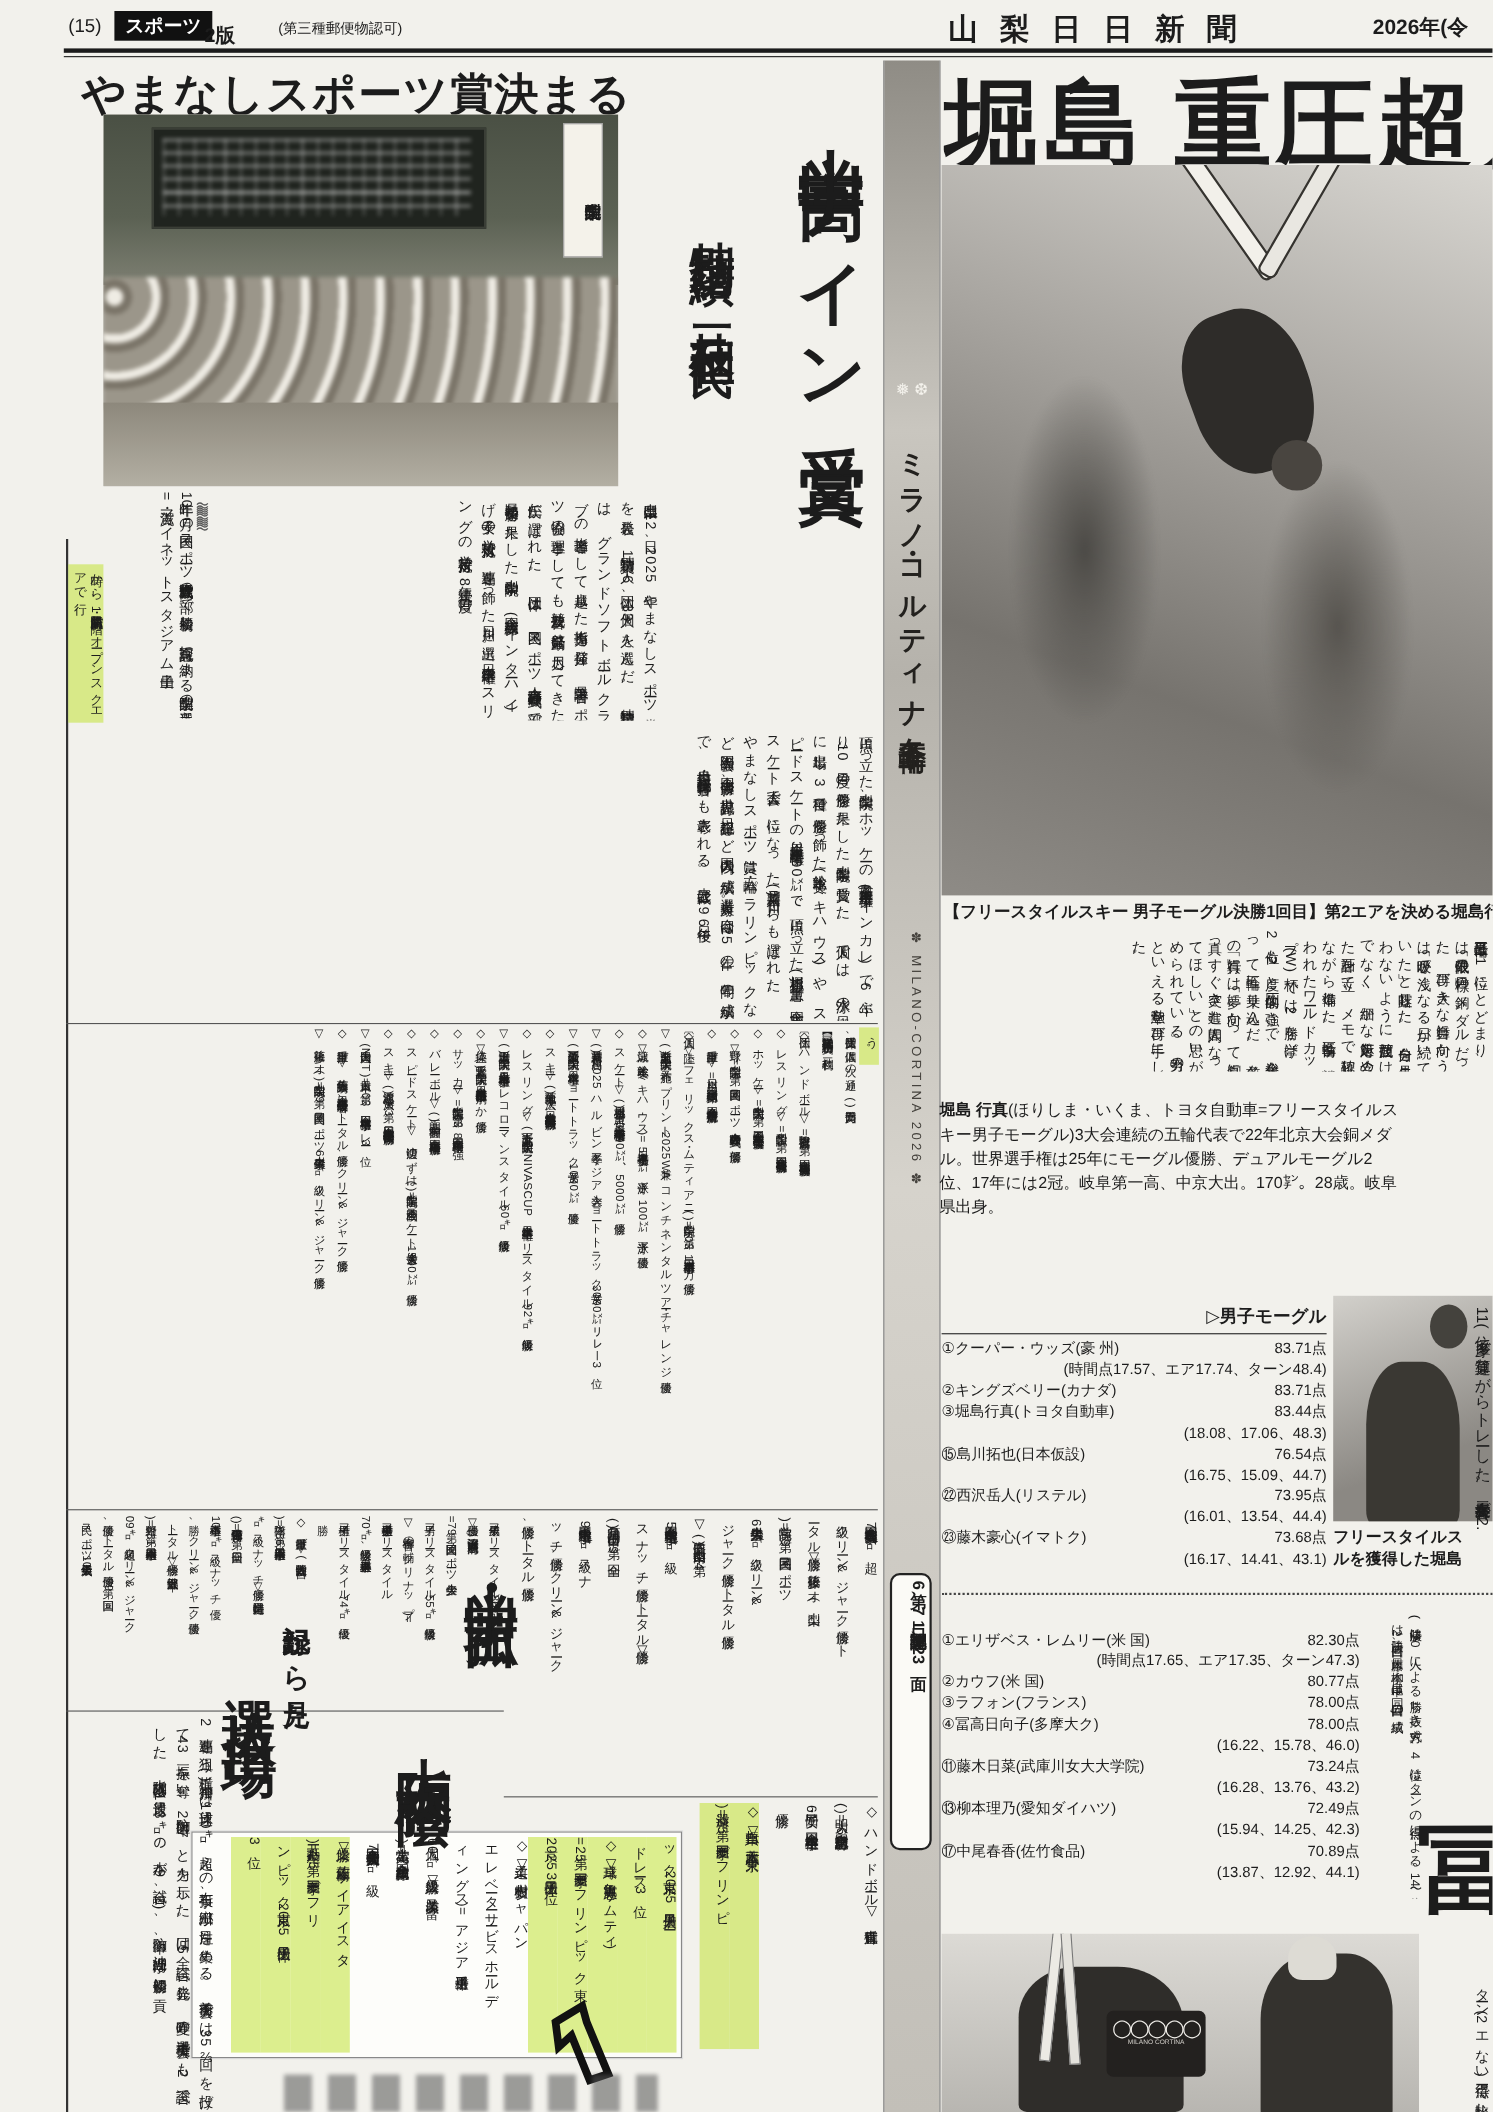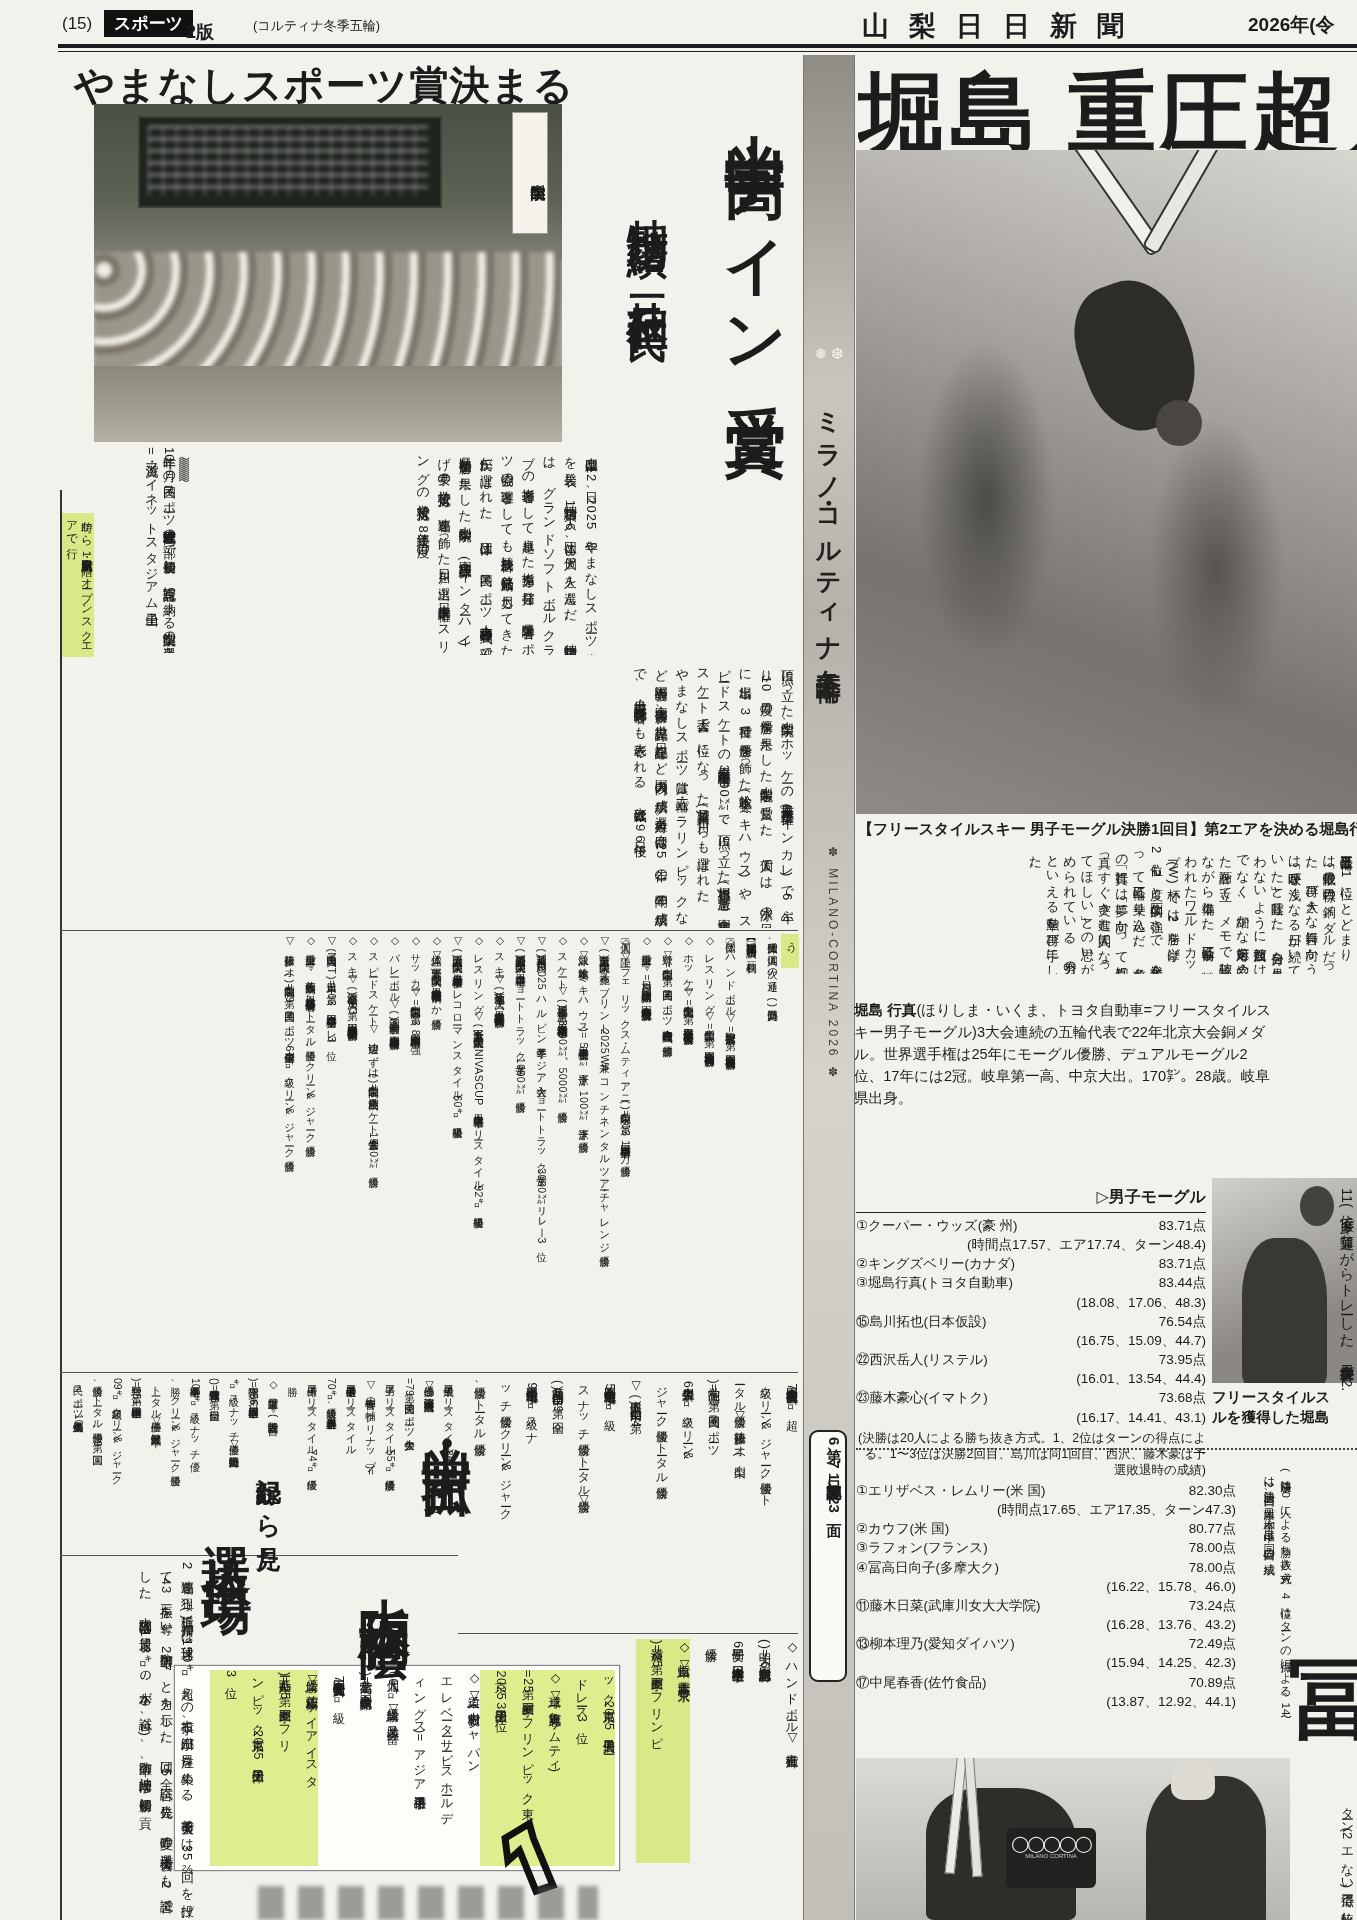--- a/index.html
+++ b/index.html
@@ -38,7 +38,7 @@
 <div class="abs" style="left:62px;top:14px;font-size:17px;">(15)</div>
 <div class="abs badge" style="left:104px;top:10px;font-size:17px;">スポーツ</div>
 <div class="abs" style="left:186px;top:20px;font-size:18px;font-weight:bold;">2版</div>
-<div class="abs" style="left:253px;top:17px;font-size:13px;">(コルティナ冬季五輪)</div>
+<div class="abs" style="left:253px;top:17px;font-size:13px;">(第三種郵便物認可)</div>
 <div class="abs serif" style="left:862px;top:8px;font-size:27px;letter-spacing:20px;">山梨日日新聞</div>
 <div class="abs cut" style="left:1248px;top:12px;width:109px;font-size:19px;font-weight:bold;white-space:nowrap;">2026年(令</div>
 <div class="rule-h" style="left:58px;top:44px;width:1299px;height:4px;"></div>

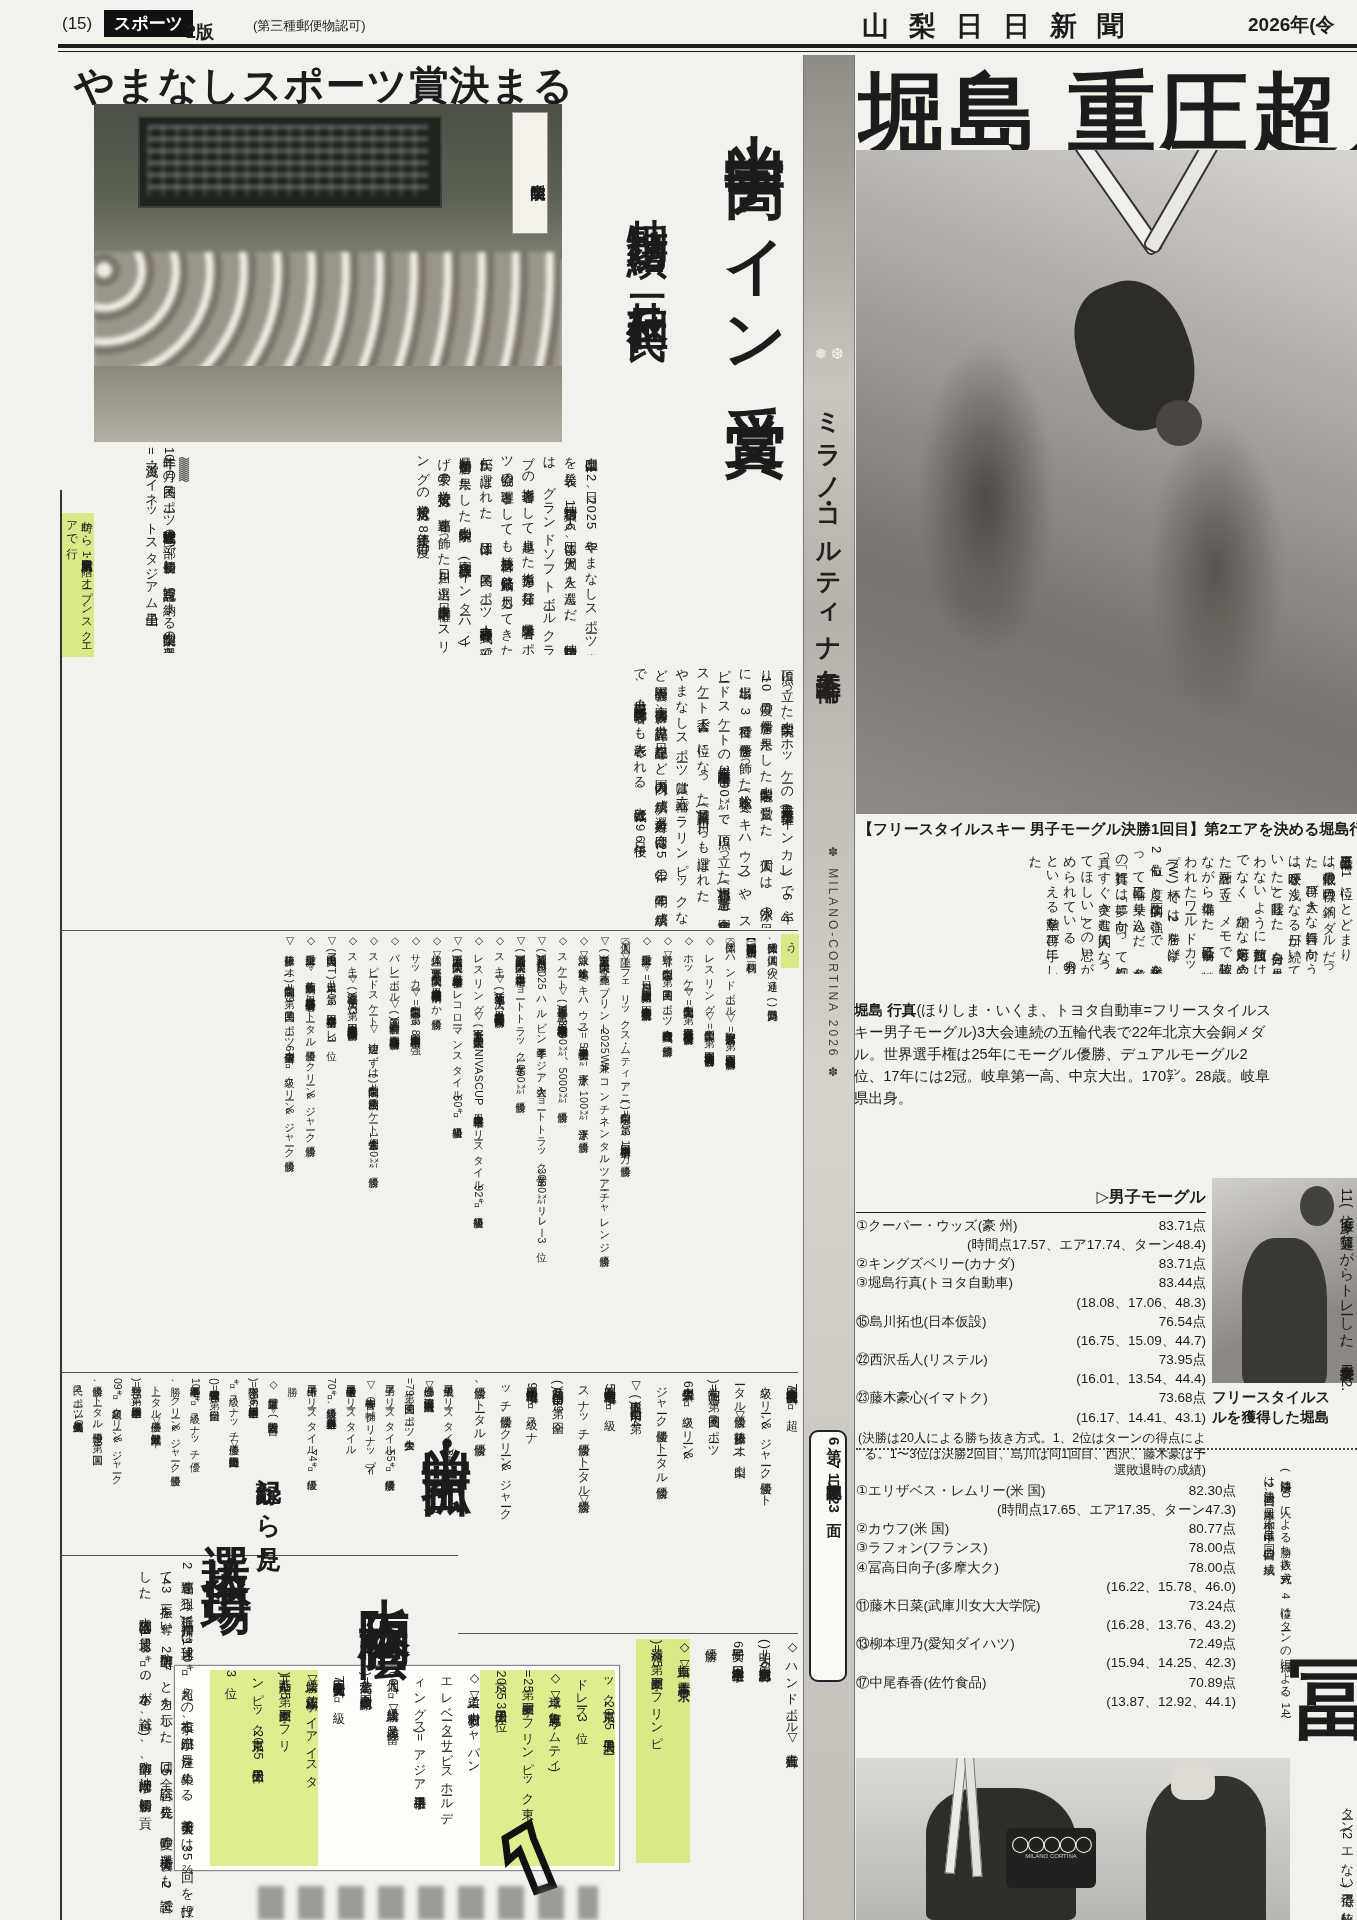--- a/index.html
+++ b/index.html
@@ -254,7 +254,6 @@
         <span class="tr">(16.17、14.41、43.1)</span>
       </div>
     </div>
-  <div class="note" style="margin-top:3px;">(決勝は20人による勝ち抜き方式。1、2位はターンの得点による。1〜3位は決勝2回目、島川は同1回目、西沢、藤木豪は予選敗退時の成績)</div>
 </div>
 
 <div class="photo" style="left:1212px;top:1178px;width:145px;height:205px;background:linear-gradient(160deg,#d2d0cb,#8b8883 70%);">

